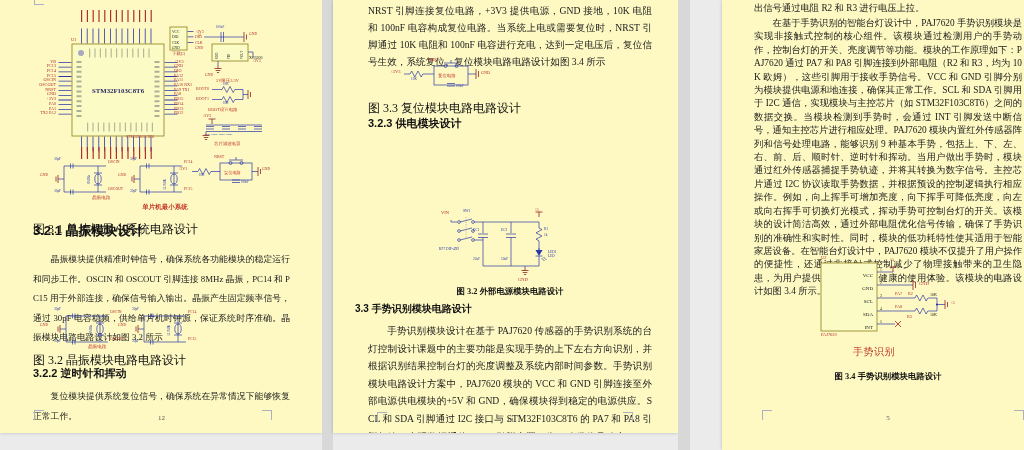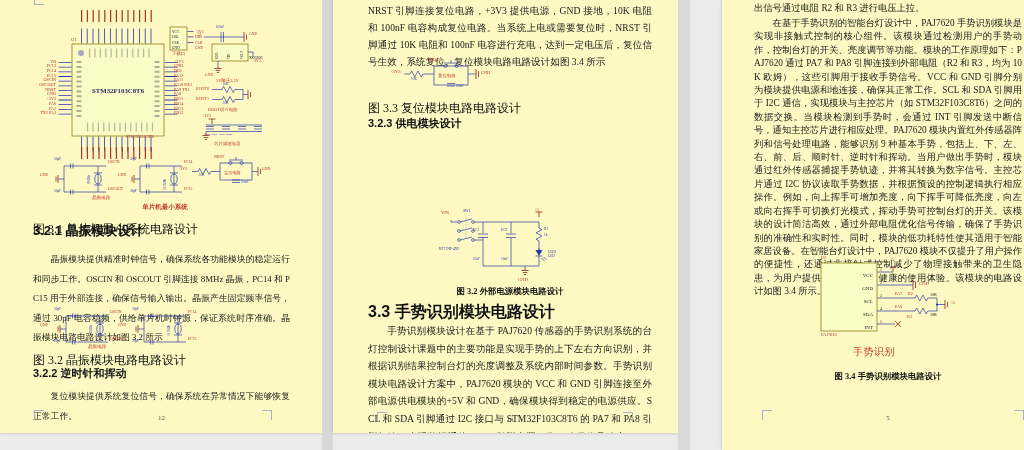--- a/index.html
+++ b/index.html
@@ -293,7 +293,7 @@
     </div>
 
     <div class="cap-bold" style="left:35px;top:286px;width:284px">图 3.2 外部电源模块电路设计</div>
-    <div class="h-sec" style="left:35px;top:302px;font-size:16px">3.3 手势识别模块电路设计</div>
+    <div class="h-sec" style="left:22px;top:302px;font-size:10px">3.3 手势识别模块电路设计</div>
     <div class="body-p ind" style="left:35px;top:322px;width:284px;font-size:9.6px;line-height:17.6px">手势识别模块设计在基于 PAJ7620 传感器的手势识别系统的台灯控制设计课题中的主要功能是实现手势的上下左右方向识别，并根据识别结果控制台灯的亮度调整及系统内部时间参数。手势识别模块电路设计方案中，PAJ7620 模块的 VCC 和 GND 引脚连接至外部电源供电模块的+5V 和 GND，确保模块得到稳定的电源供应。SCL 和 SDA 引脚通过 I2C 接口与 STM32F103C8T6 的 PA7 和 PA8 引脚相连，实现数据通信，INT 引脚空置。为了确保信号稳定，PA7 和 PA8 的输</div>
 
     <div class="mk mk-b-l" style="left:44px;top:412px"></div>

